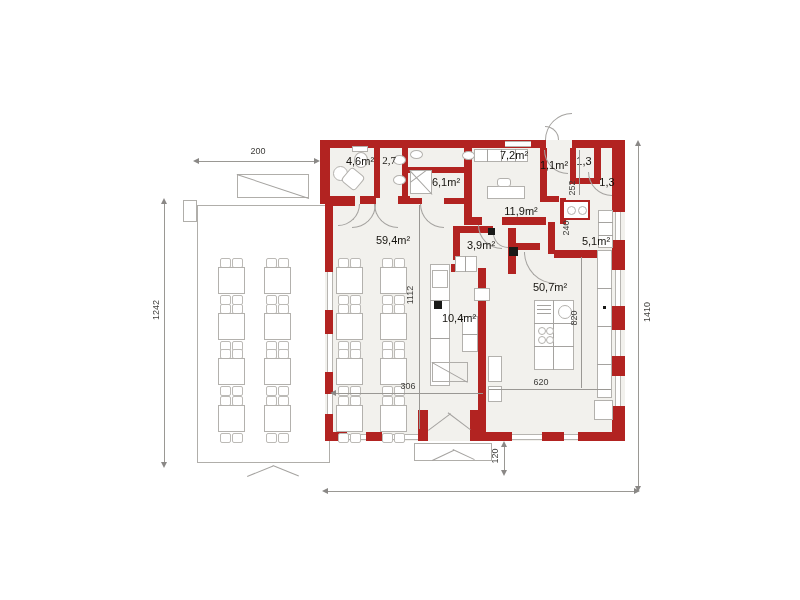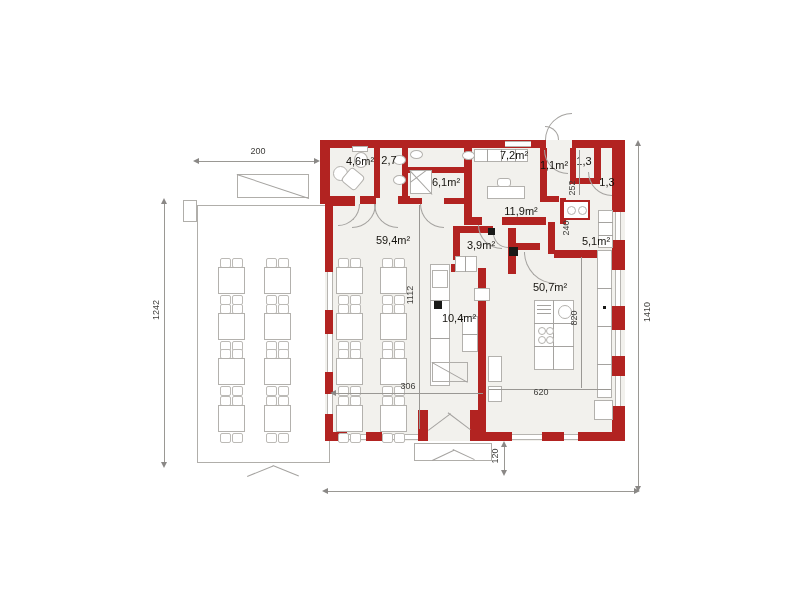--- a/index.html
+++ b/index.html
@@ -311,7 +311,7 @@
     </div>
 
   <div class="roomlbl" style="left:360px;top:161px;">4,6m²</div>
-  <div class="roomlbl" style="left:389px;top:160px;">2,7</div>
+  <div class="roomlbl" style="left:389px;top:160px;font-family:Liberation Serif, serif;">2,7</div>
   <div class="roomlbl" style="left:446px;top:182px;">6,1m²</div>
   <div class="roomlbl" style="left:514px;top:155px;">7,2m²</div>
   <div class="roomlbl" style="left:554px;top:165px;">1,1m²</div>

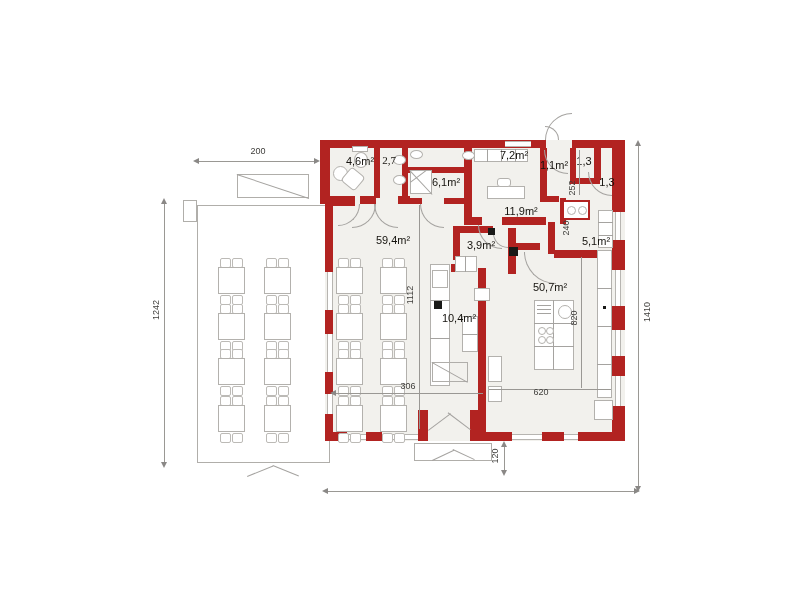--- a/index.html
+++ b/index.html
@@ -347,7 +347,7 @@
   <div class="dimlbl" style="left:408px;top:386px;">306</div>
 
   <div class="dim" style="left:489px;top:389px;width:122px;height:1px;"></div>
-  <div class="dimlbl" style="left:541px;top:392px;">620</div>
+  <div class="dimlbl" style="left:541px;top:382px;">620</div>
 
   <div class="dim" style="left:581px;top:257px;width:1px;height:131px;"></div>
   <div class="dimlbl vert" style="left:574px;top:318px;">820</div>

